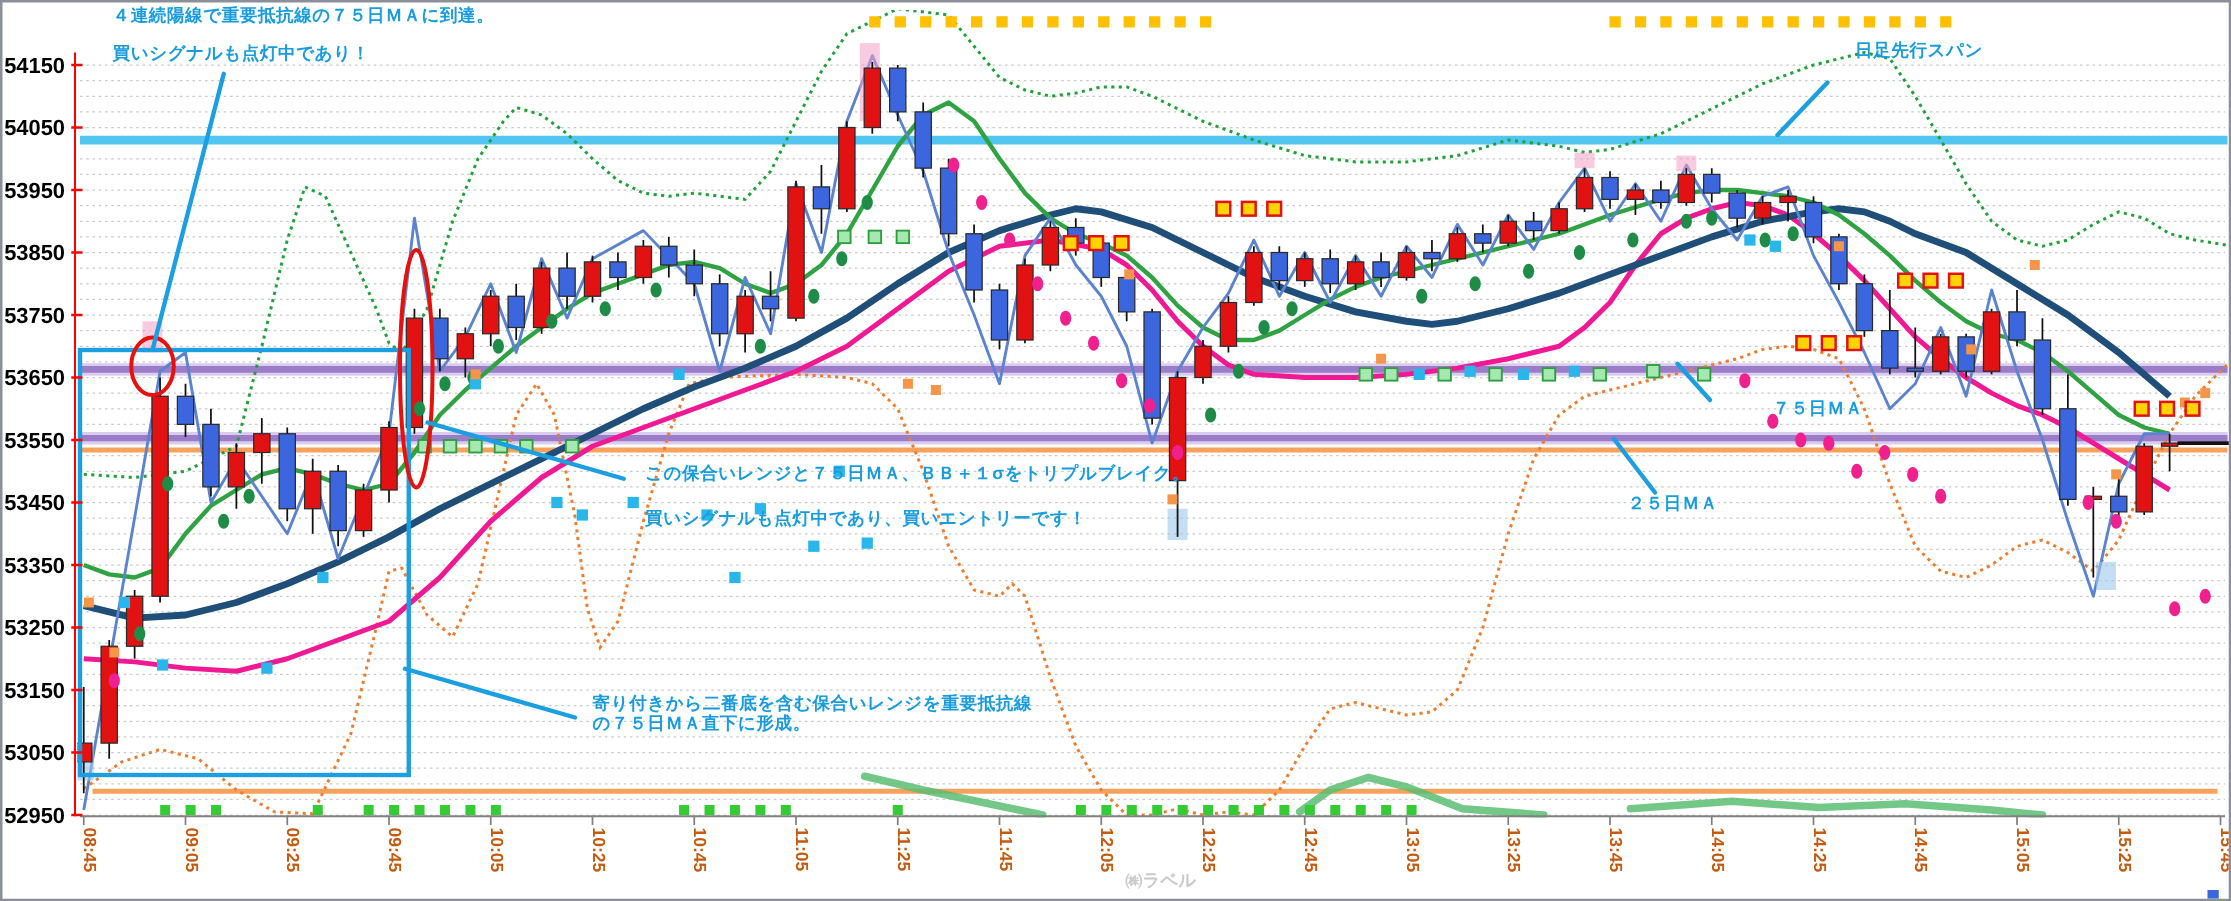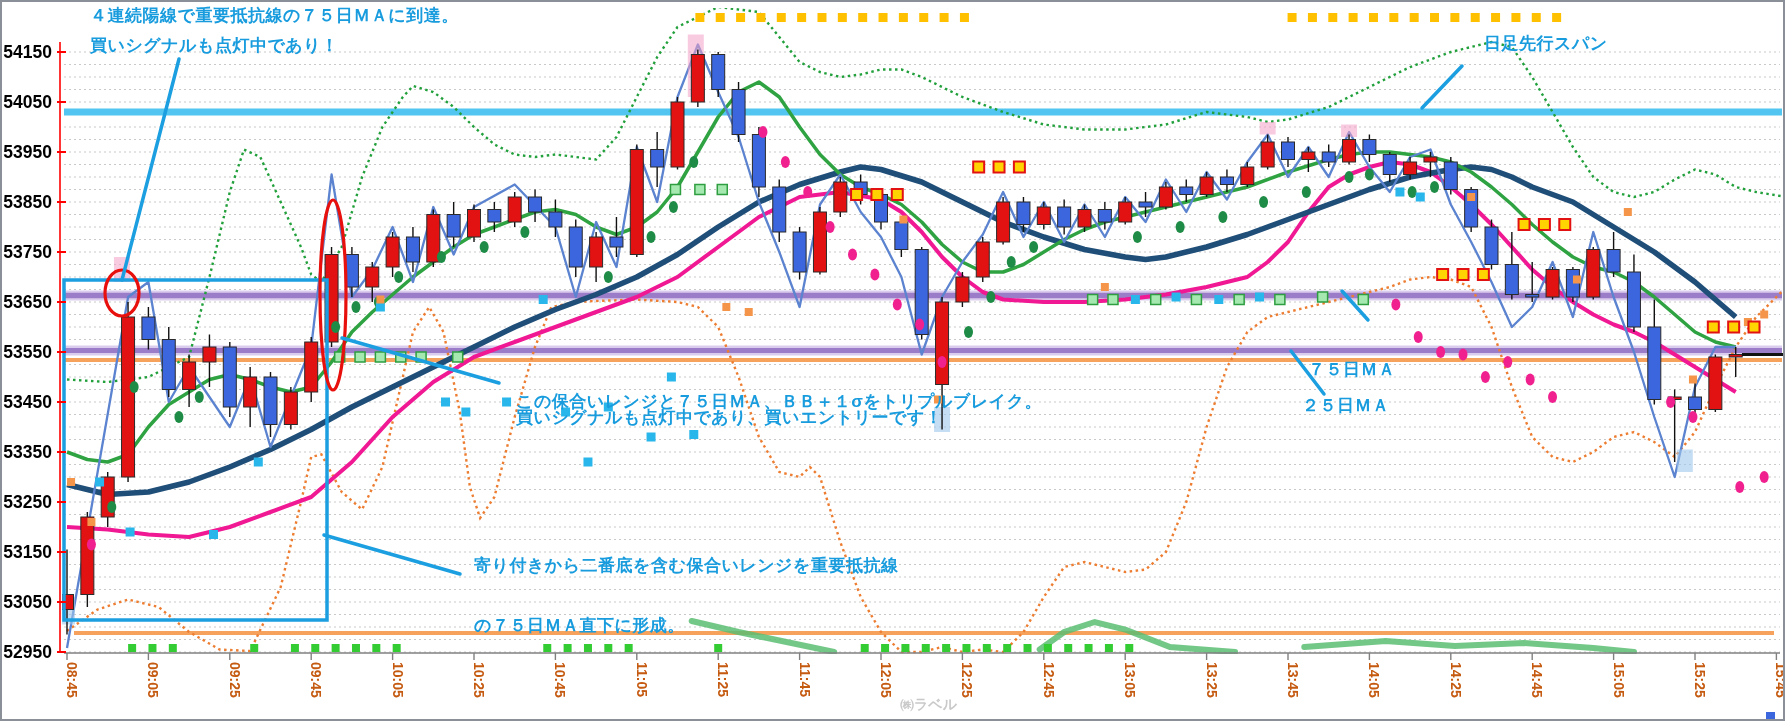--- a/index.html
+++ b/index.html
@@ -5,7 +5,7 @@
   html,body{margin:0;padding:0;background:#fff;}
   #frame{position:relative;width:1785px;height:721px;background:#fff;border:2px solid #8a8f98;box-sizing:border-box;overflow:hidden;font-family:"Liberation Sans","DejaVu Sans",sans-serif;}
   #chart{position:absolute;left:0;top:0;}
-  .ann{position:absolute;font-weight:bold;font-size:17px;color:#189CDE;white-space:nowrap;letter-spacing:0.5px;}
+  .ann{position:absolute;font-weight:bold;font-size:14px;color:#189CDE;white-space:nowrap;letter-spacing:0.5px;}
   .wm{position:absolute;font-size:14px;color:#c9c9c9;font-weight:bold;}
 </style>
 </head>

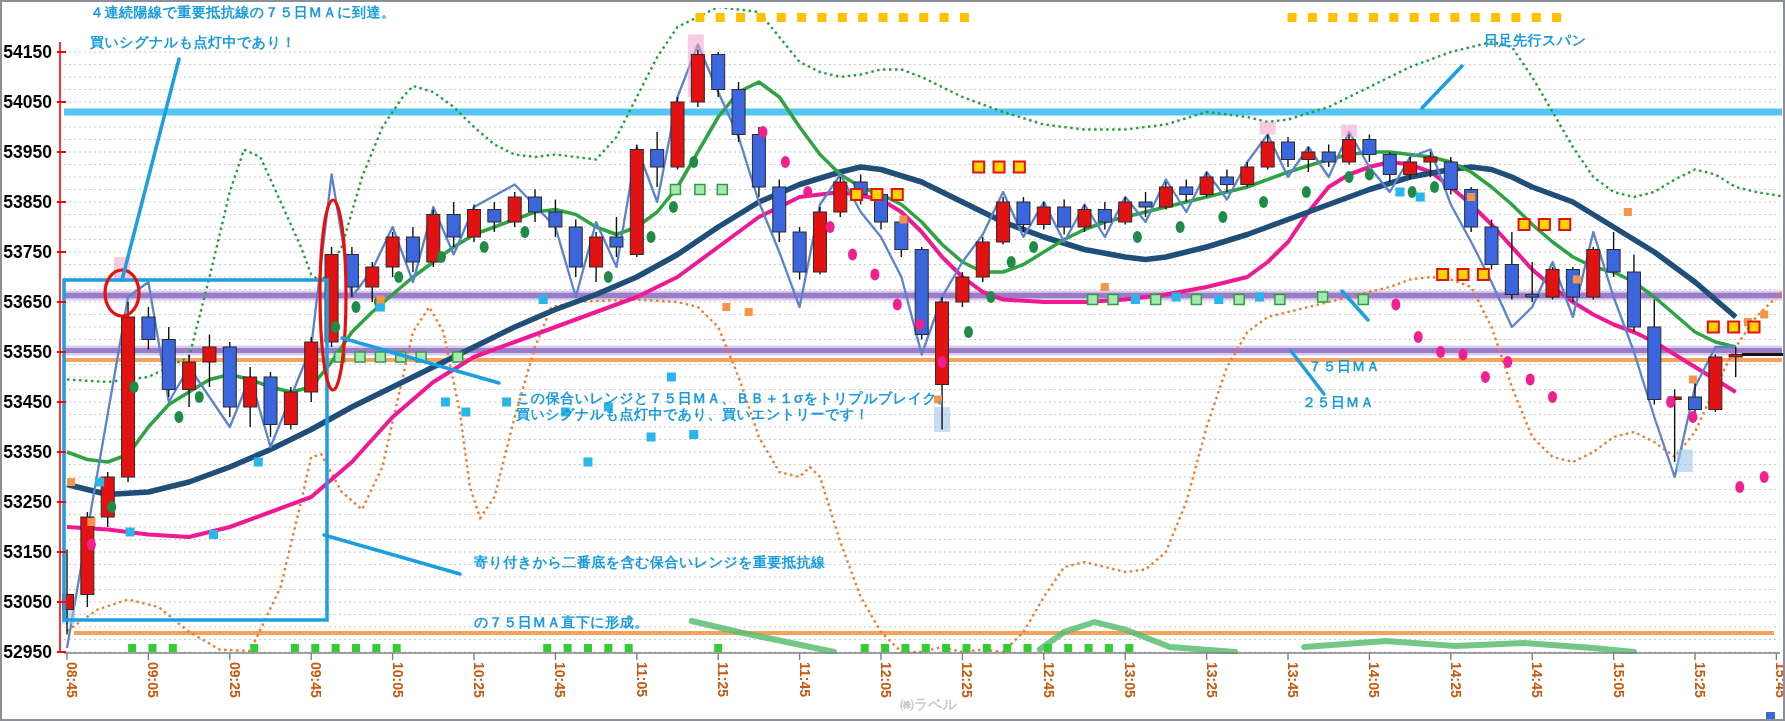--- a/index.html
+++ b/index.html
@@ -524,7 +524,7 @@
   <div class="ann" style="left:514px;top:404px;">買いシグナルも点灯中であり、買いエントリーです！</div>
   <div class="ann" style="left:472px;top:612px;">の７５日ＭＡ直下に形成。</div>
   <div class="ann" style="left:1482px;top:30px;">日足先行スパン</div>
-  <div class="ann" style="left:1306px;top:316px;margin-top:40px;">７５日ＭＡ</div>
+  <div class="ann" style="left:1416px;top:316px;">７５日ＭＡ</div>
   <div class="ann" style="left:1300px;top:392px;">２５日ＭＡ</div>
   <div class="wm" style="left:898px;top:694px;text-align:right;">㈱ラベル</div>
 </div>

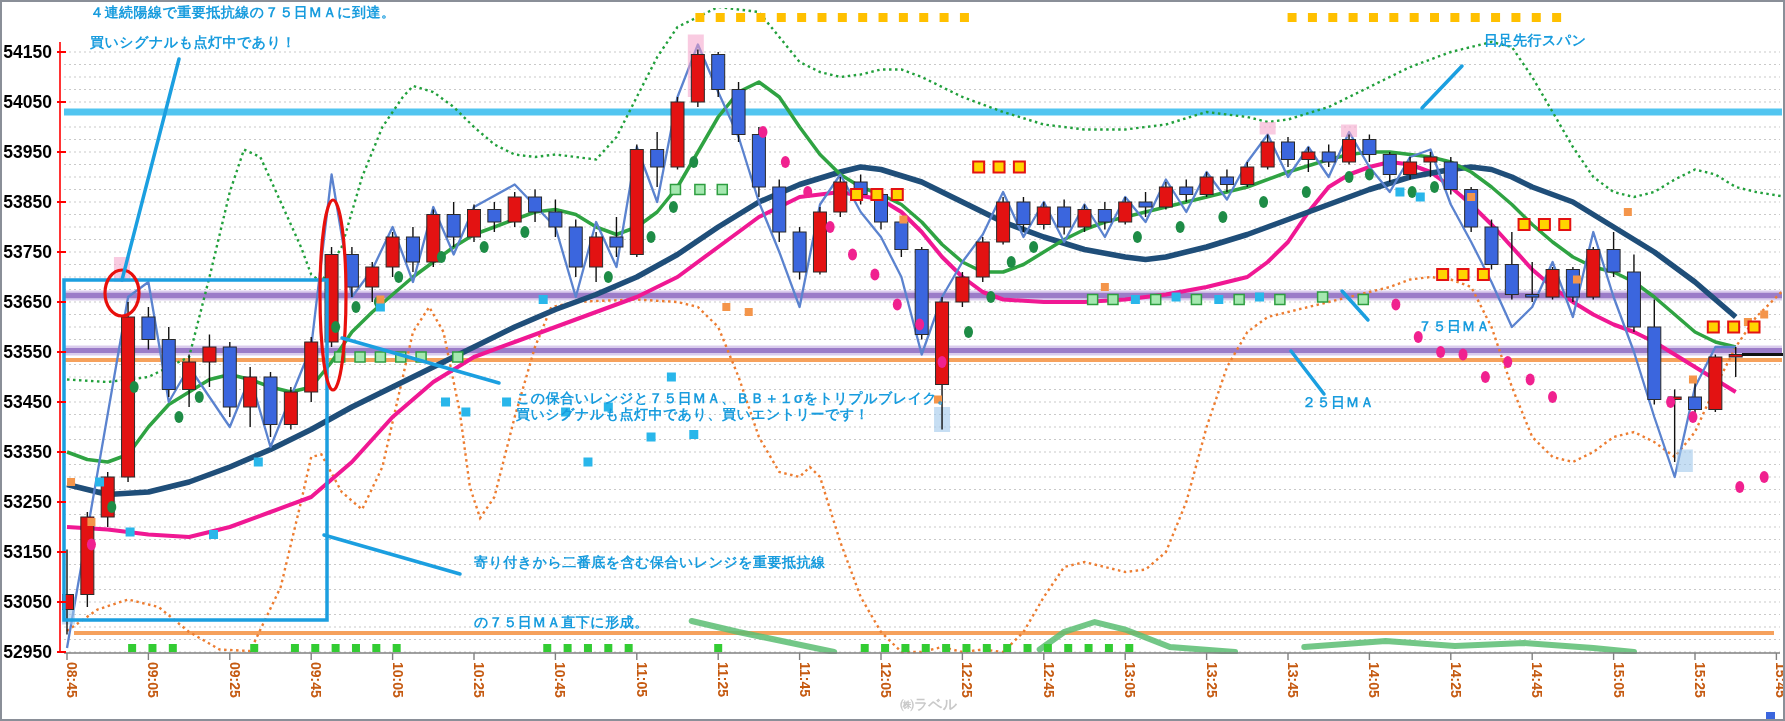--- a/index.html
+++ b/index.html
@@ -519,7 +519,7 @@
     </svg>
   <div class="ann" style="left:88px;top:2px;">４連続陽線で重要抵抗線の７５日ＭＡに到達。</div>
   <div class="ann" style="left:88px;top:32px;">買いシグナルも点灯中であり！</div>
-  <div class="ann" style="left:514px;top:368px;margin-top:20px;">この保合いレンジと７５日ＭＡ、ＢＢ＋１σをトリプルブレイク。</div>
+  <div class="ann" style="left:514px;top:368px;">この保合いレンジと７５日ＭＡ、ＢＢ＋１σをトリプルブレイク。</div>
   <div class="ann" style="left:472px;top:552px;">寄り付きから二番底を含む保合いレンジを重要抵抗線</div>
   <div class="ann" style="left:514px;top:404px;">買いシグナルも点灯中であり、買いエントリーです！</div>
   <div class="ann" style="left:472px;top:612px;">の７５日ＭＡ直下に形成。</div>

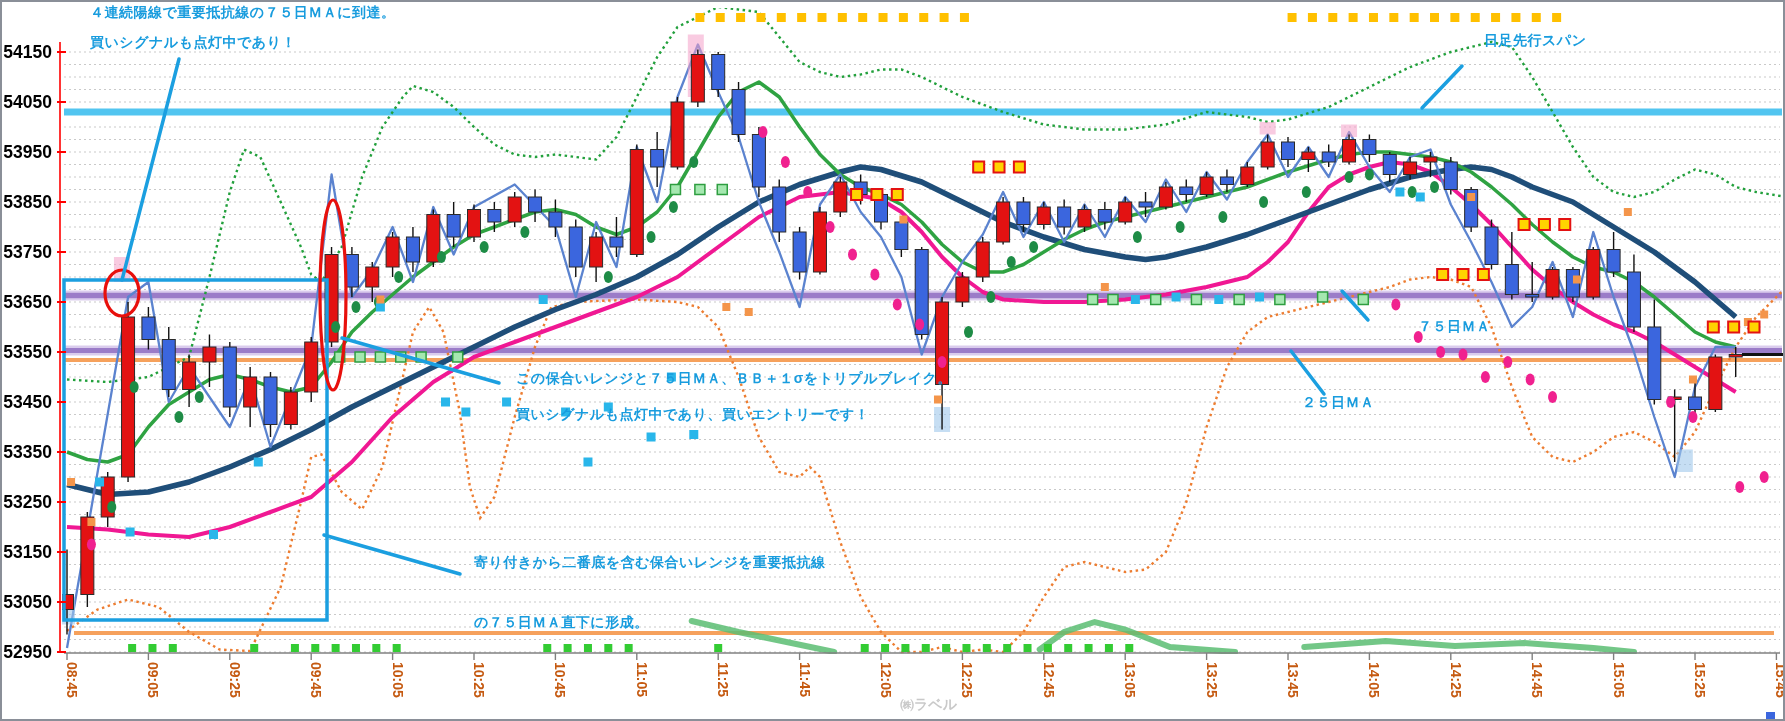--- a/index.html
+++ b/index.html
@@ -522,7 +522,7 @@
   <div class="ann" style="left:514px;top:368px;">この保合いレンジと７５日ＭＡ、ＢＢ＋１σをトリプルブレイク。</div>
   <div class="ann" style="left:472px;top:552px;">寄り付きから二番底を含む保合いレンジを重要抵抗線</div>
   <div class="ann" style="left:514px;top:404px;">買いシグナルも点灯中であり、買いエントリーです！</div>
-  <div class="ann" style="left:472px;top:612px;">の７５日ＭＡ直下に形成。</div>
+  <div class="ann" style="left:472px;top:568px;">の７５日ＭＡ直下に形成。</div>
   <div class="ann" style="left:1482px;top:30px;">日足先行スパン</div>
   <div class="ann" style="left:1416px;top:316px;">７５日ＭＡ</div>
   <div class="ann" style="left:1300px;top:392px;">２５日ＭＡ</div>

